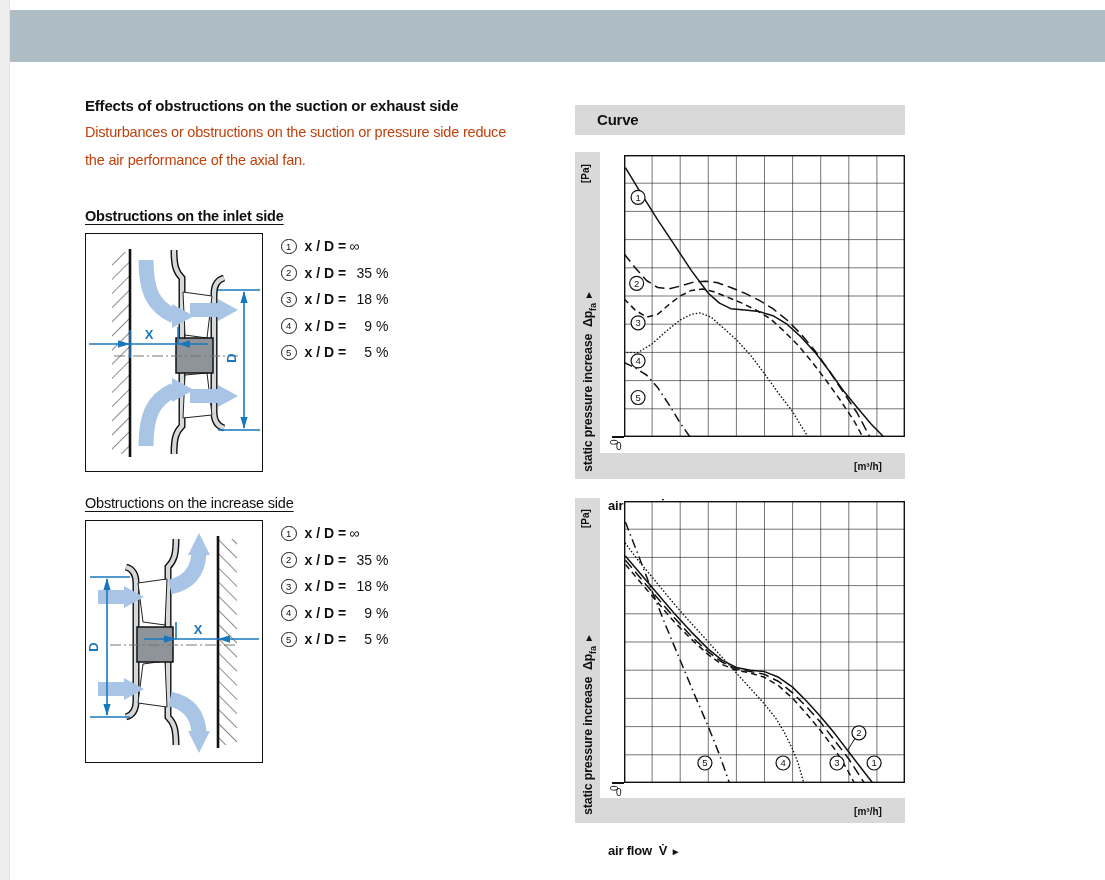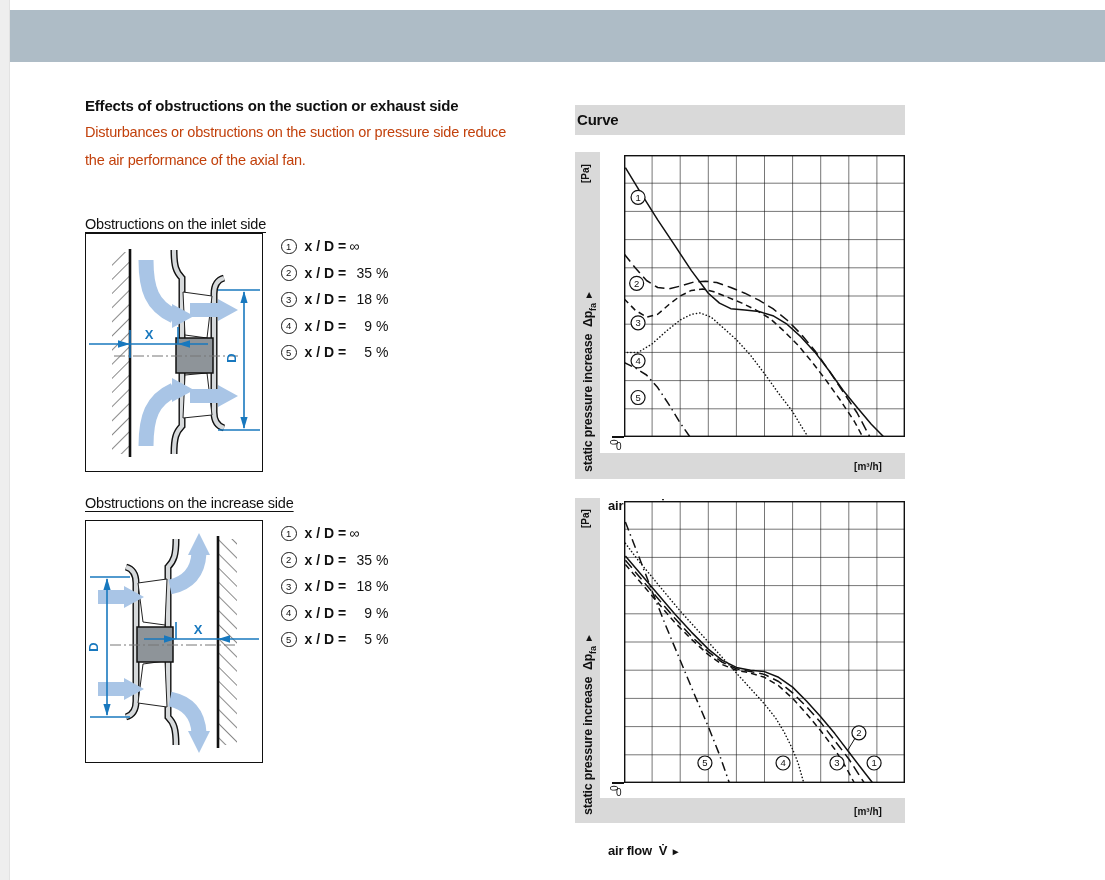--- a/index.html
+++ b/index.html
@@ -23,7 +23,7 @@
   .lg-val.inf{text-align:left;padding-left:3px;}
   .lg-unit{white-space:pre;}
   .curve-header{left:575px;top:105px;width:330px;height:30px;background:#d9d9d9;
-     font-size:15px;font-weight:bold;line-height:30px;padding-left:2px;box-sizing:border-box;letter-spacing:-0.2px;}
+     font-size:15px;font-weight:bold;line-height:30px;padding-left:22px;box-sizing:border-box;letter-spacing:-0.2px;}
   .strip{background:#d9d9d9;}
   .rot{transform-origin:0 0;transform:rotate(-90deg);white-space:nowrap;}
   .y-unit{font-size:10px;font-weight:bold;}

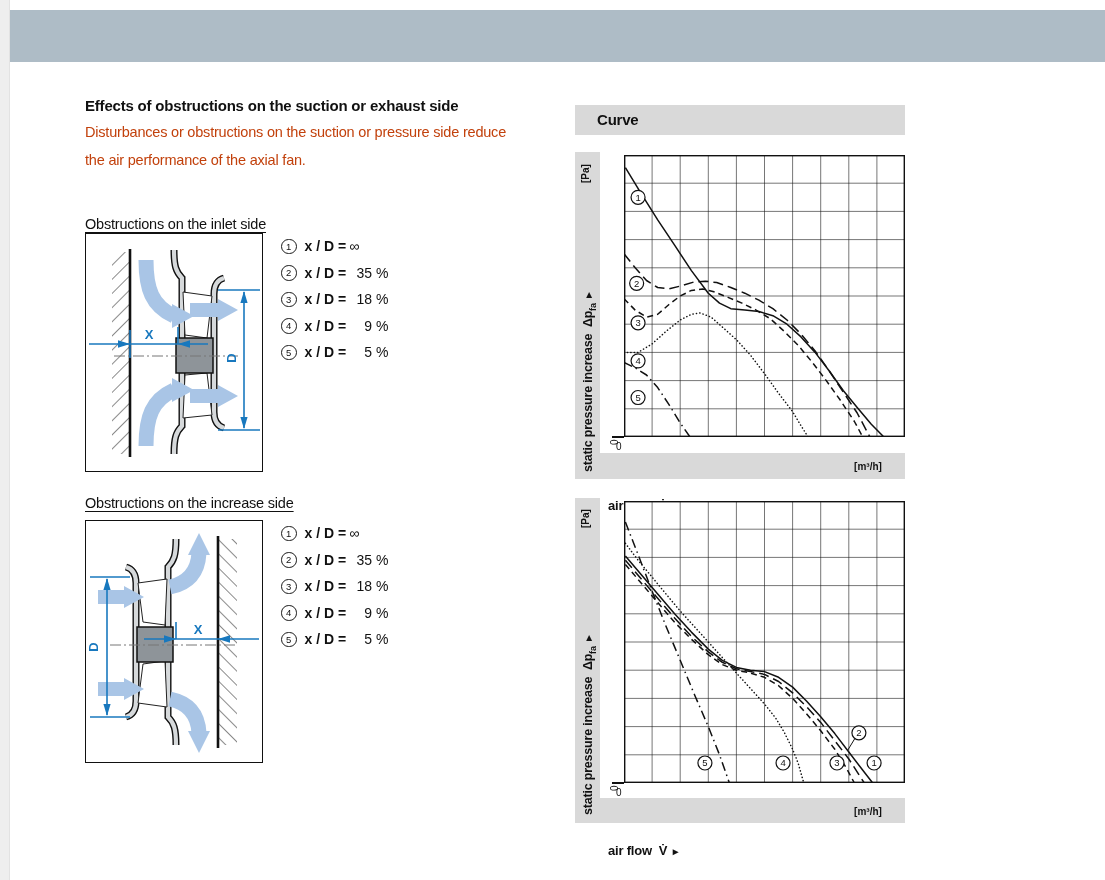--- a/index.html
+++ b/index.html
@@ -46,7 +46,7 @@
 <div class="abs bodyline" style="top:124px;">Disturbances or obstructions on the suction or pressure side reduce</div>
 <div class="abs bodyline" style="top:152px;">the air performance of the axial fan.</div>
 
-<div class="abs sec-title" style="top:216px;">Obstructions on the inlet side</div>
+<div class="abs sec-title" style="top:208px;font-weight:bold;">Obstructions on the inlet side</div>
 
 <div class="abs diagram-box" style="top:233px;height:237px;">
   <svg width="176" height="237" viewBox="0 0 176 237">

